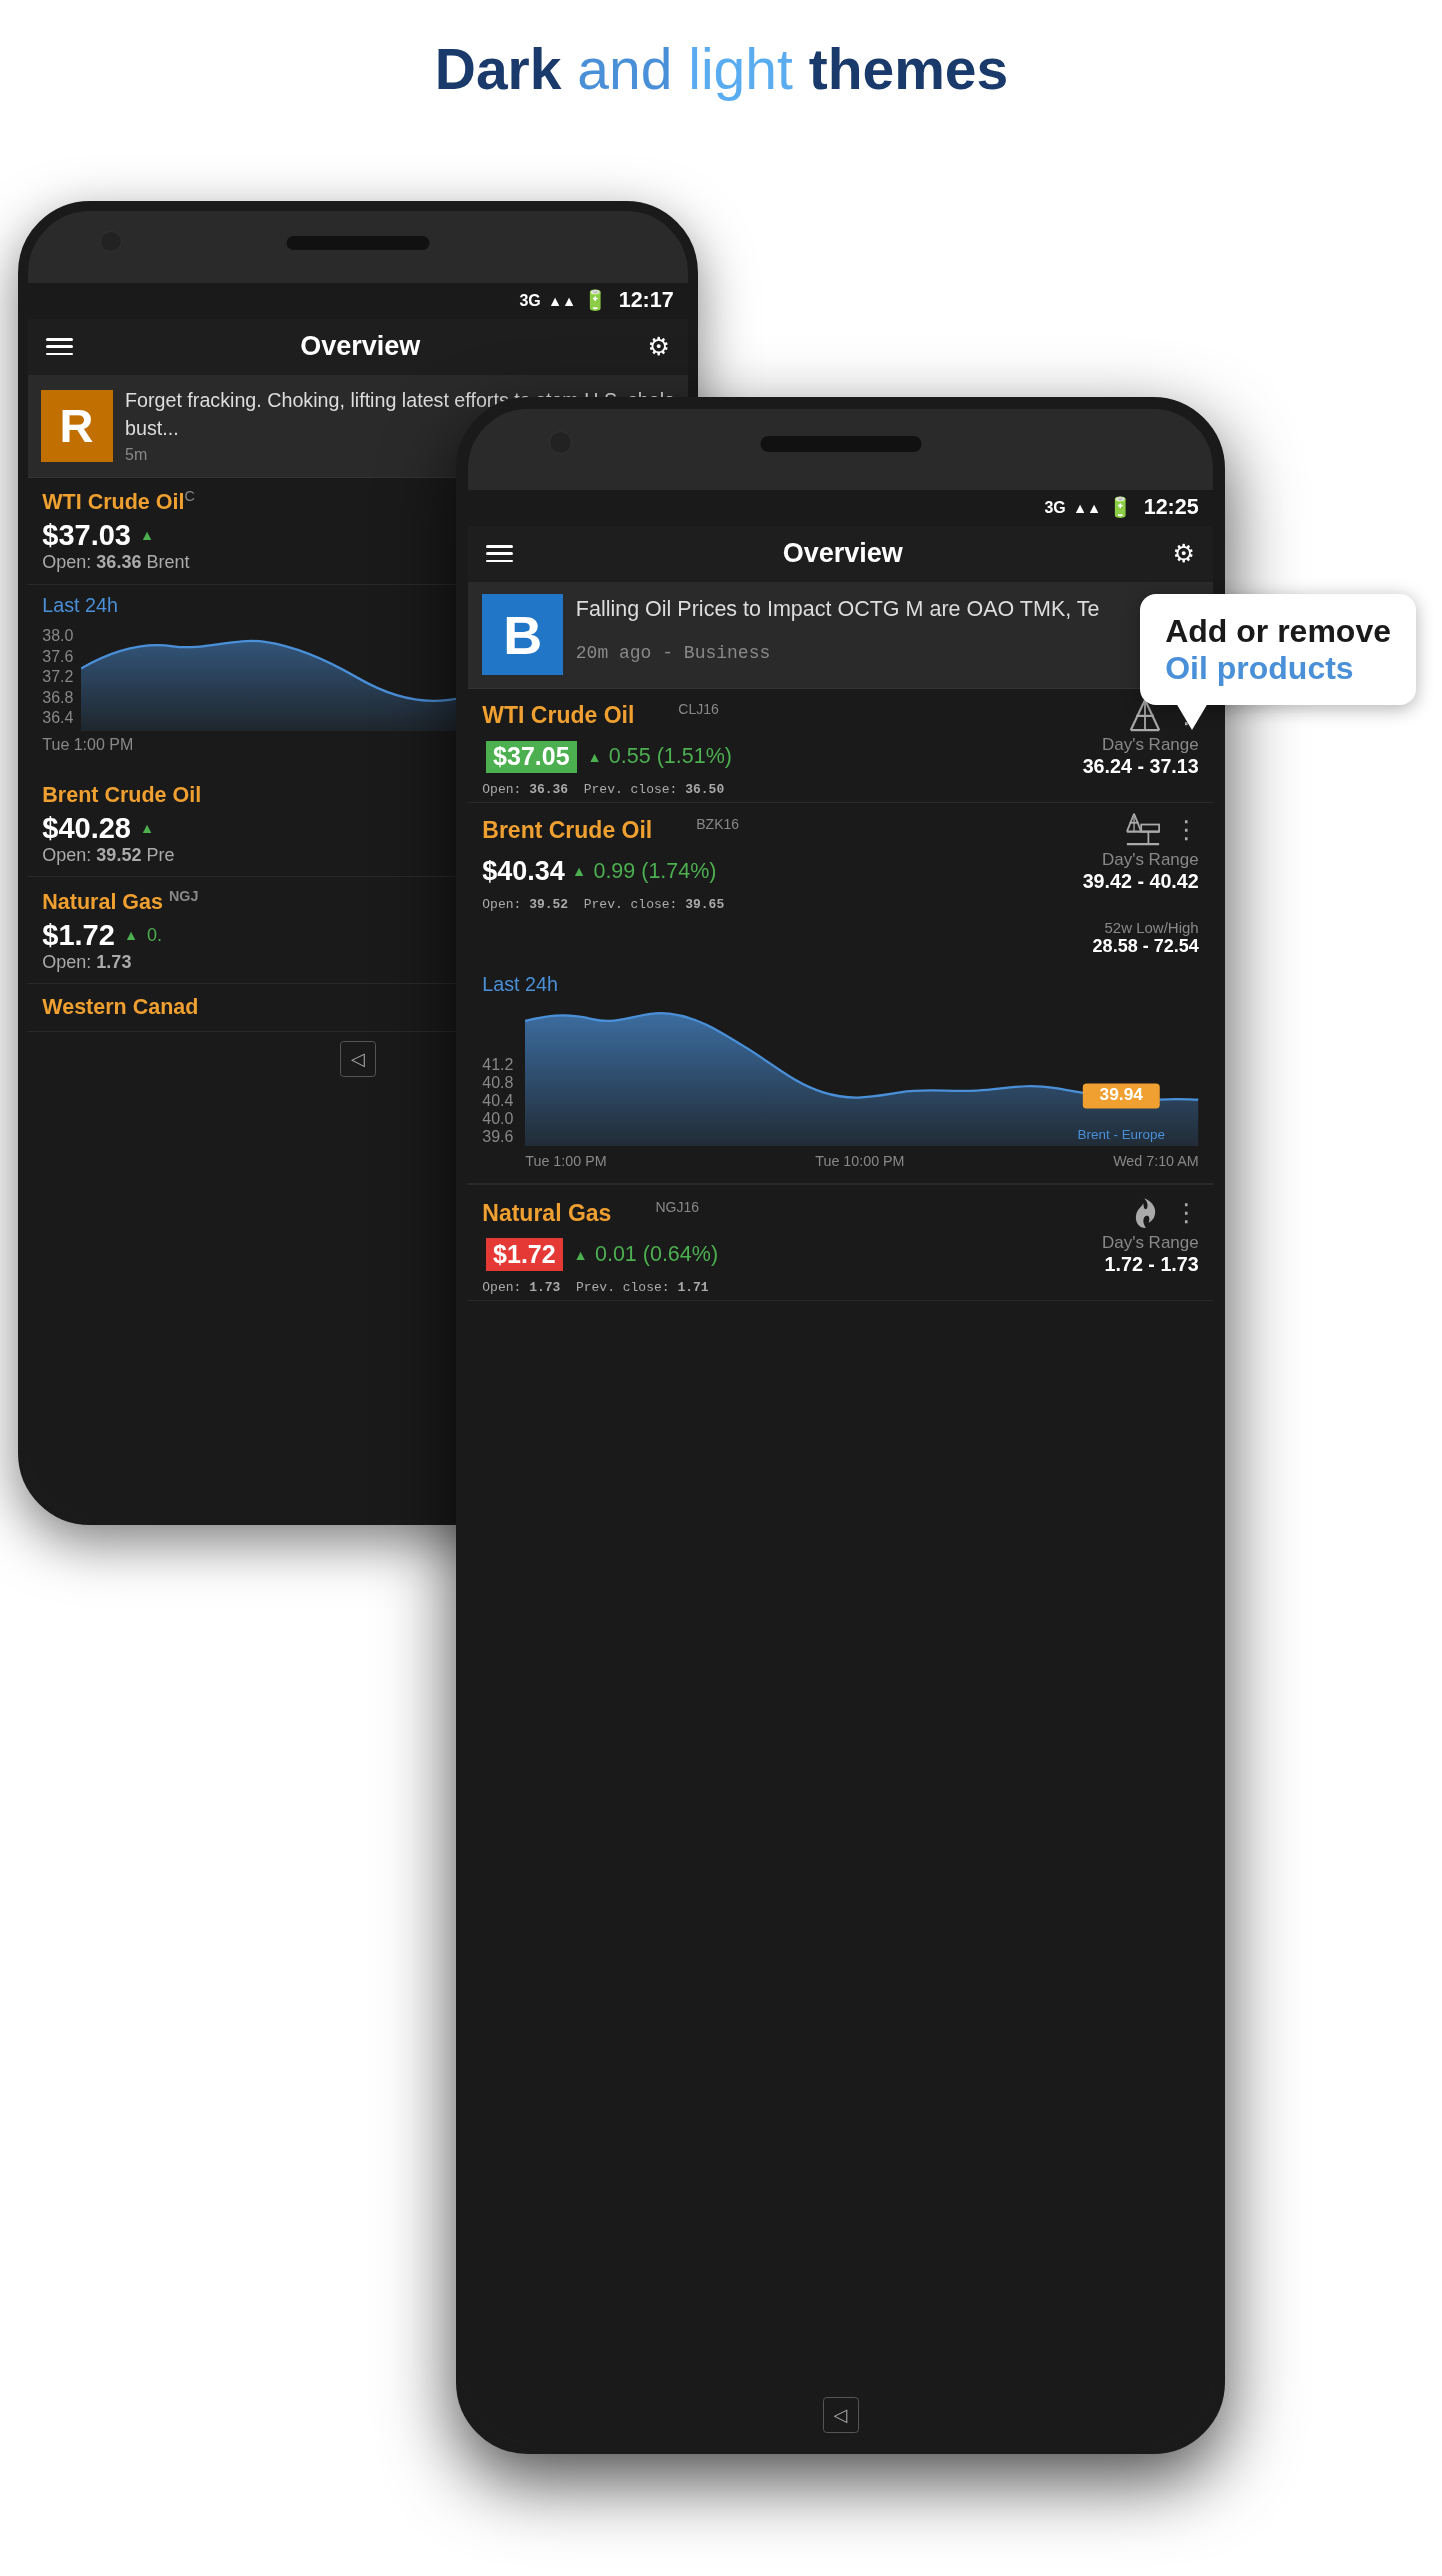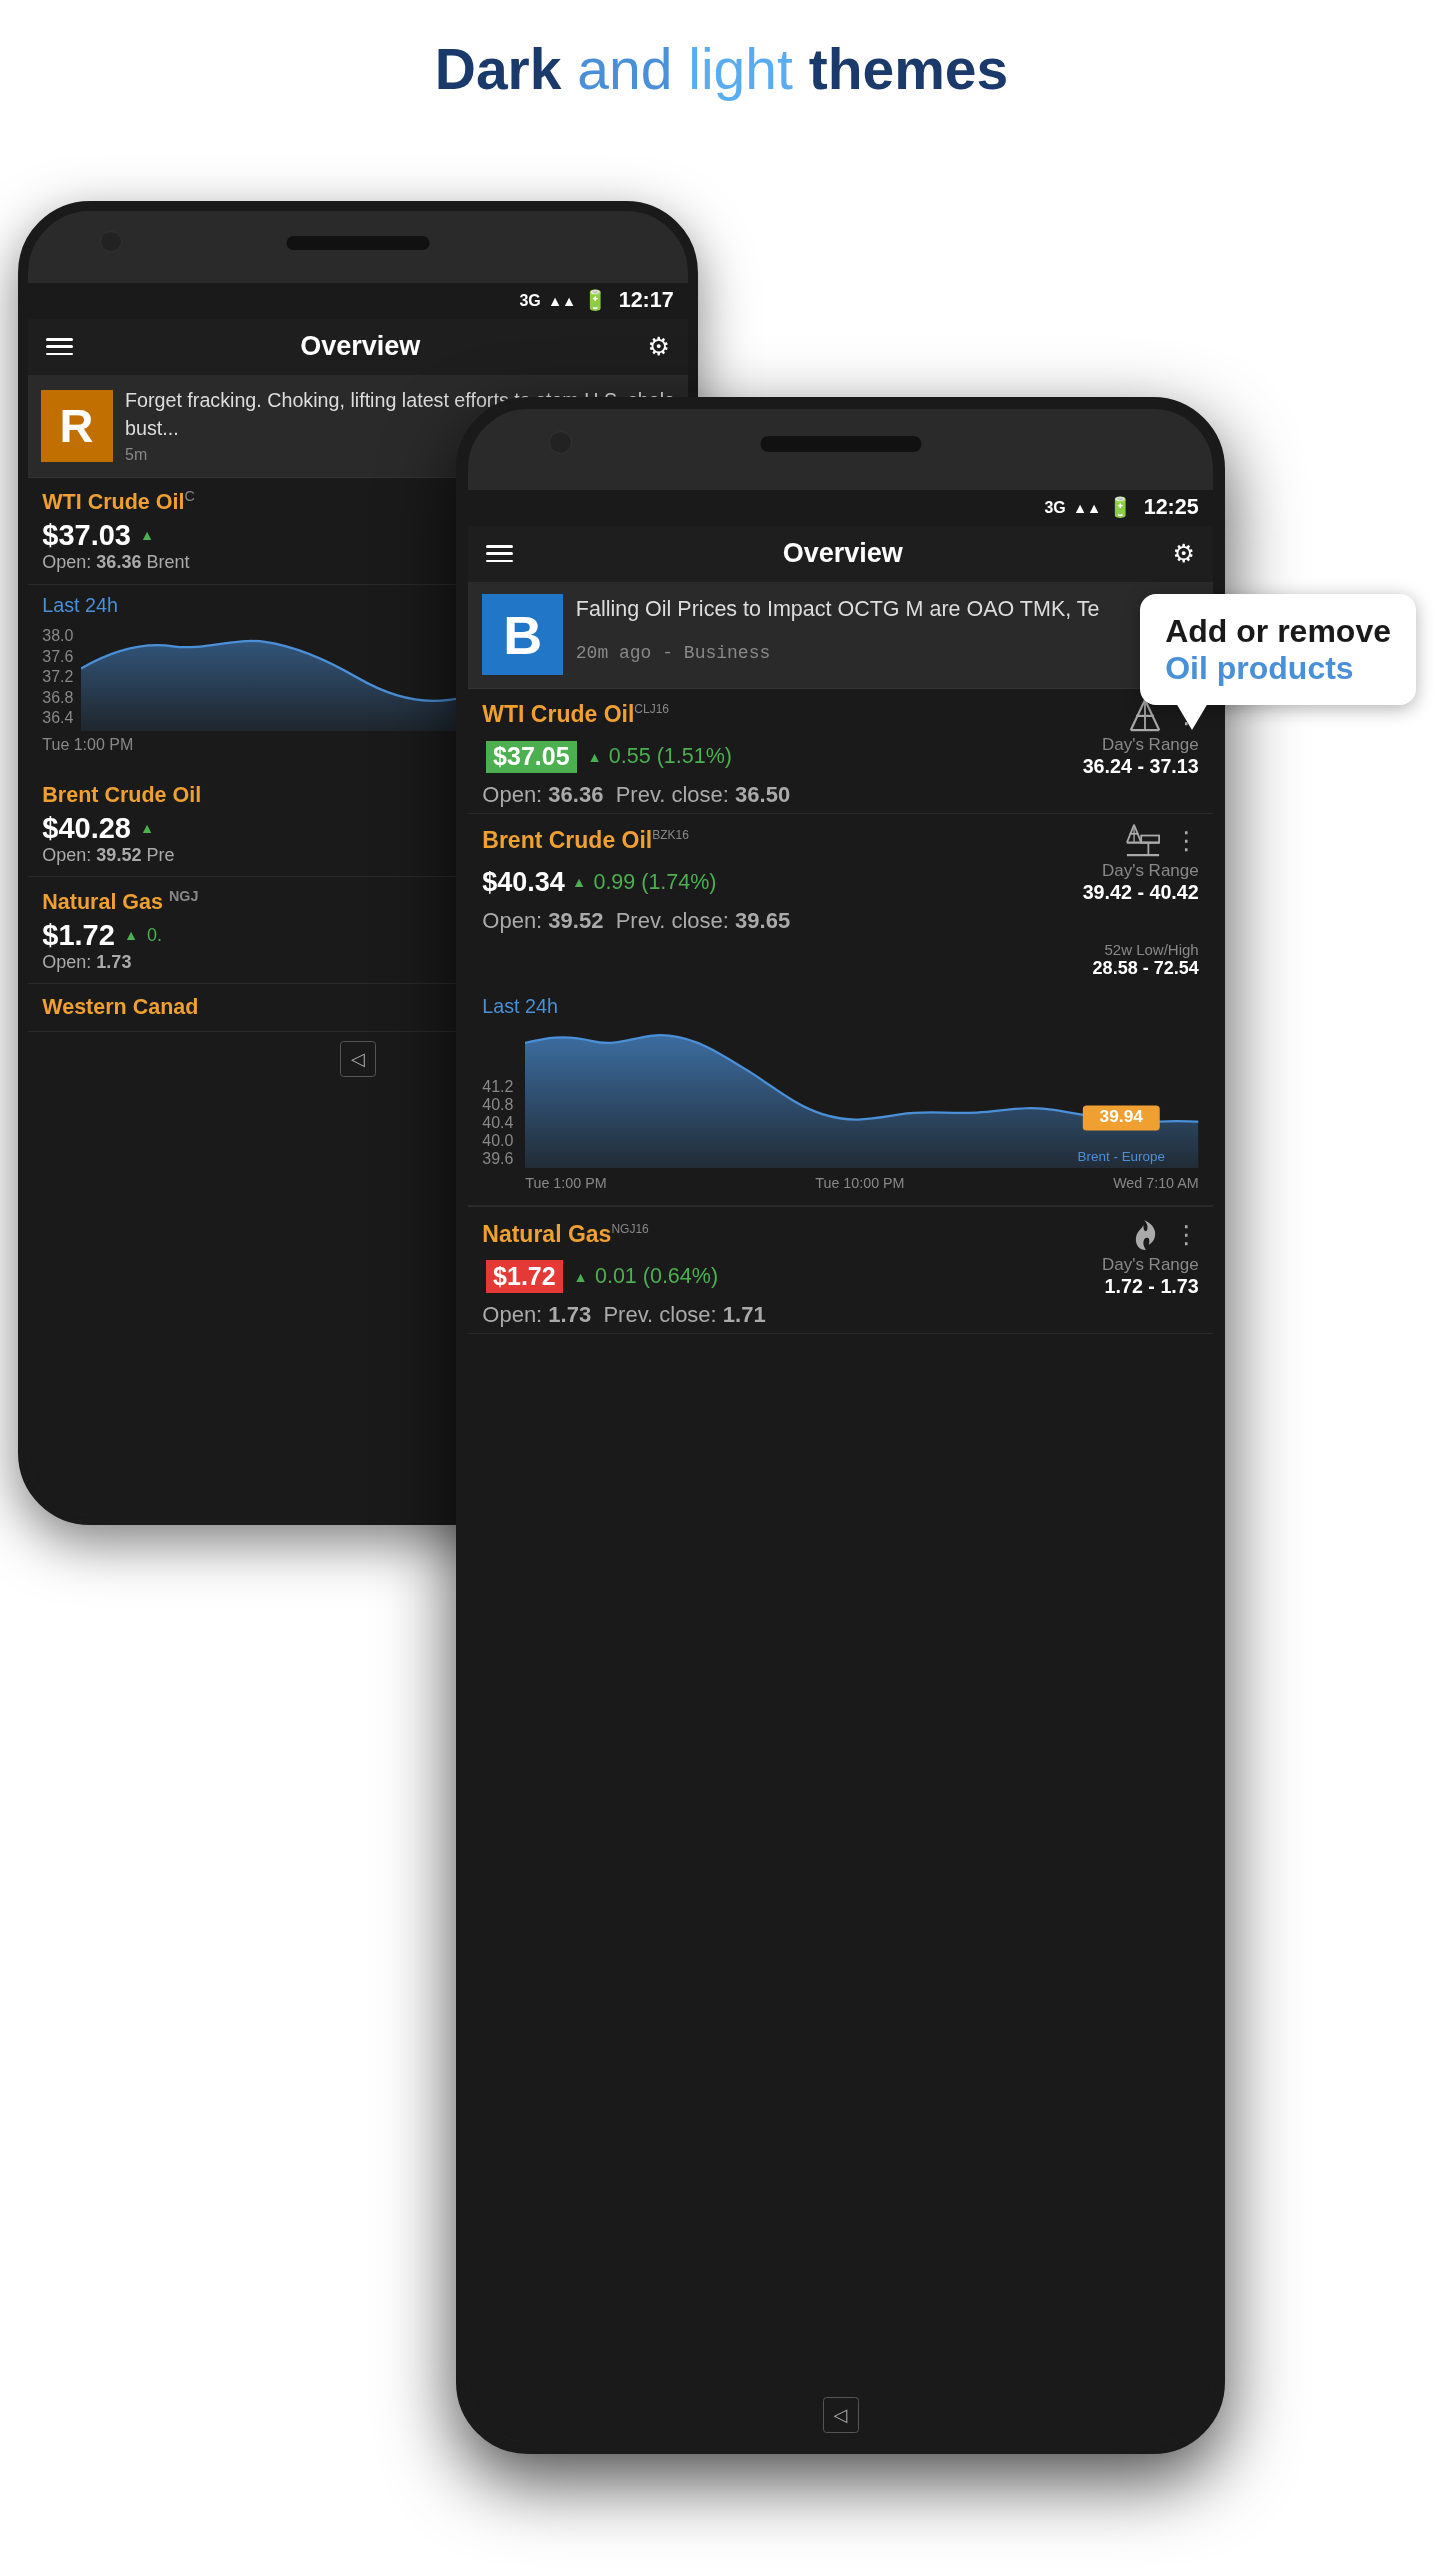--- a/index.html
+++ b/index.html
@@ -362,9 +362,10 @@
 
     .oil-row-name .sm-ticker {
       color: #888;
-      font-size: 12px;
+      font-size: 14px;
       font-weight: normal;
       vertical-align: super;
+      padding-left: 44px;
     }
 
     .oil-icon-area {

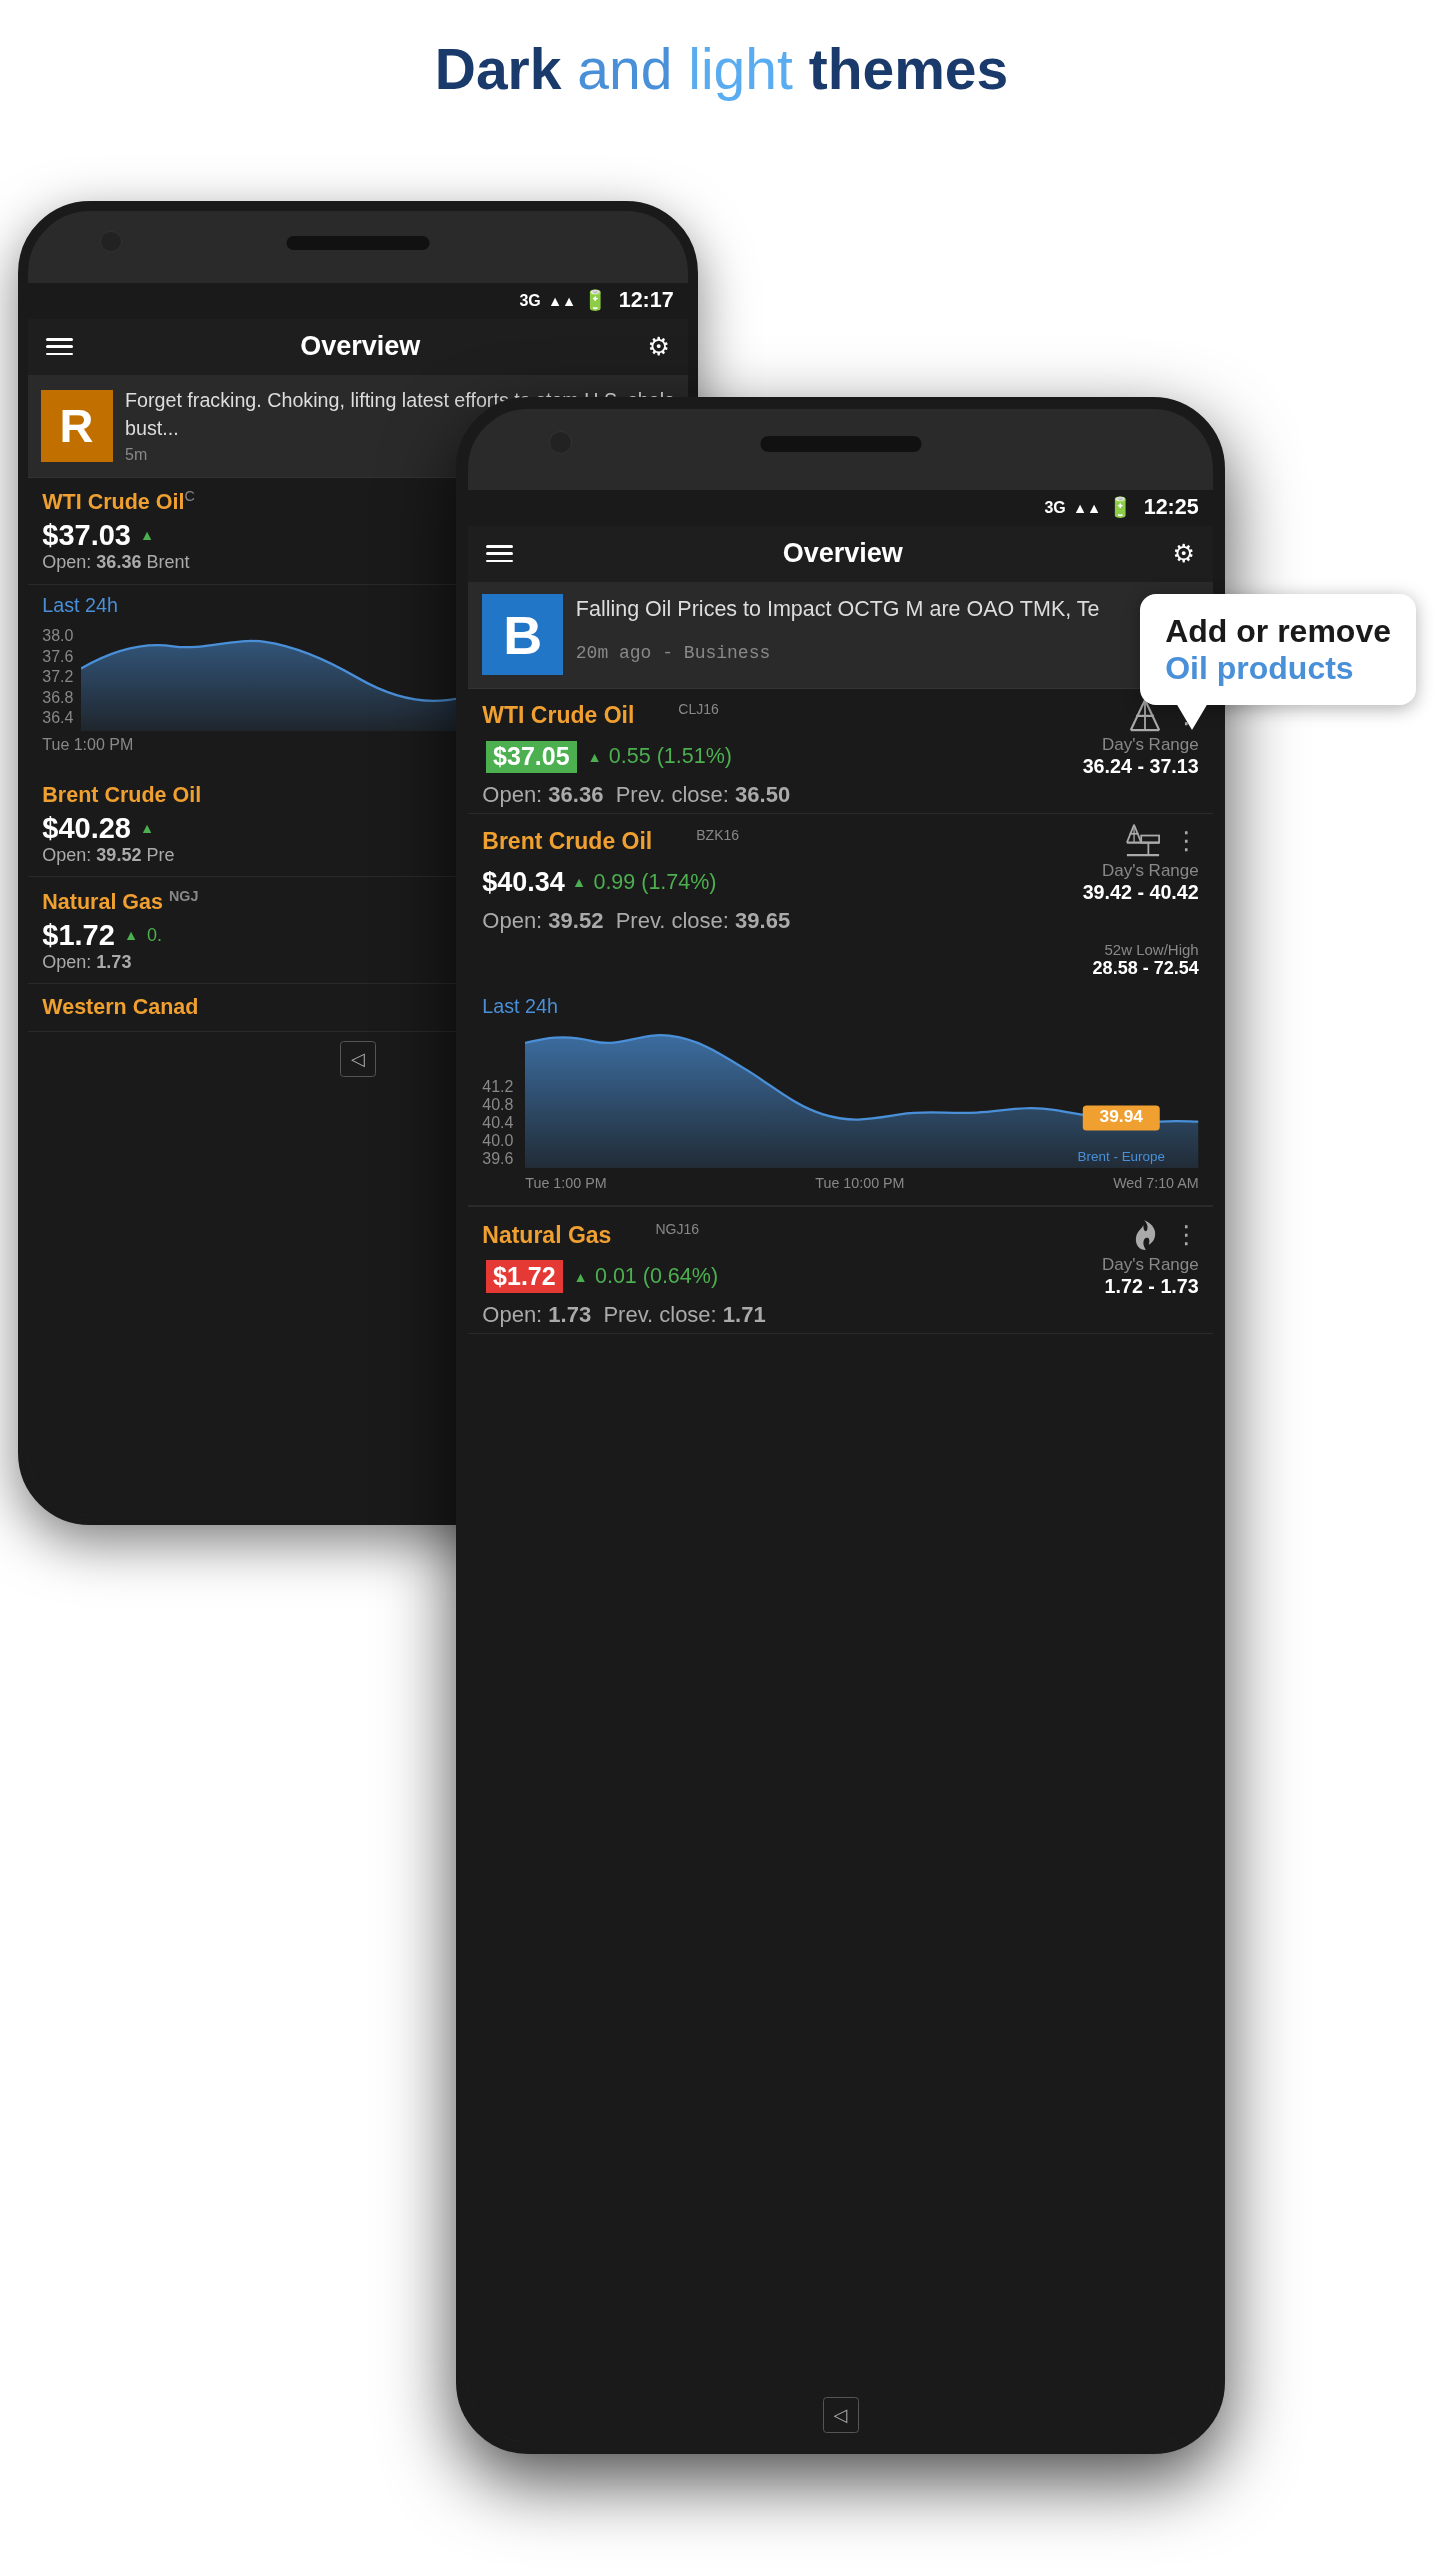--- a/index.html
+++ b/index.html
@@ -412,7 +412,8 @@
     .oil-sub-row {
       padding: 1.8px 14.3px 5.4px;
       color: #aaa;
-      font-size: 22px;
+      font-size: 13px;
+      font-family: Liberation Mono, monospace;
     }
 
     .day-range-box {

